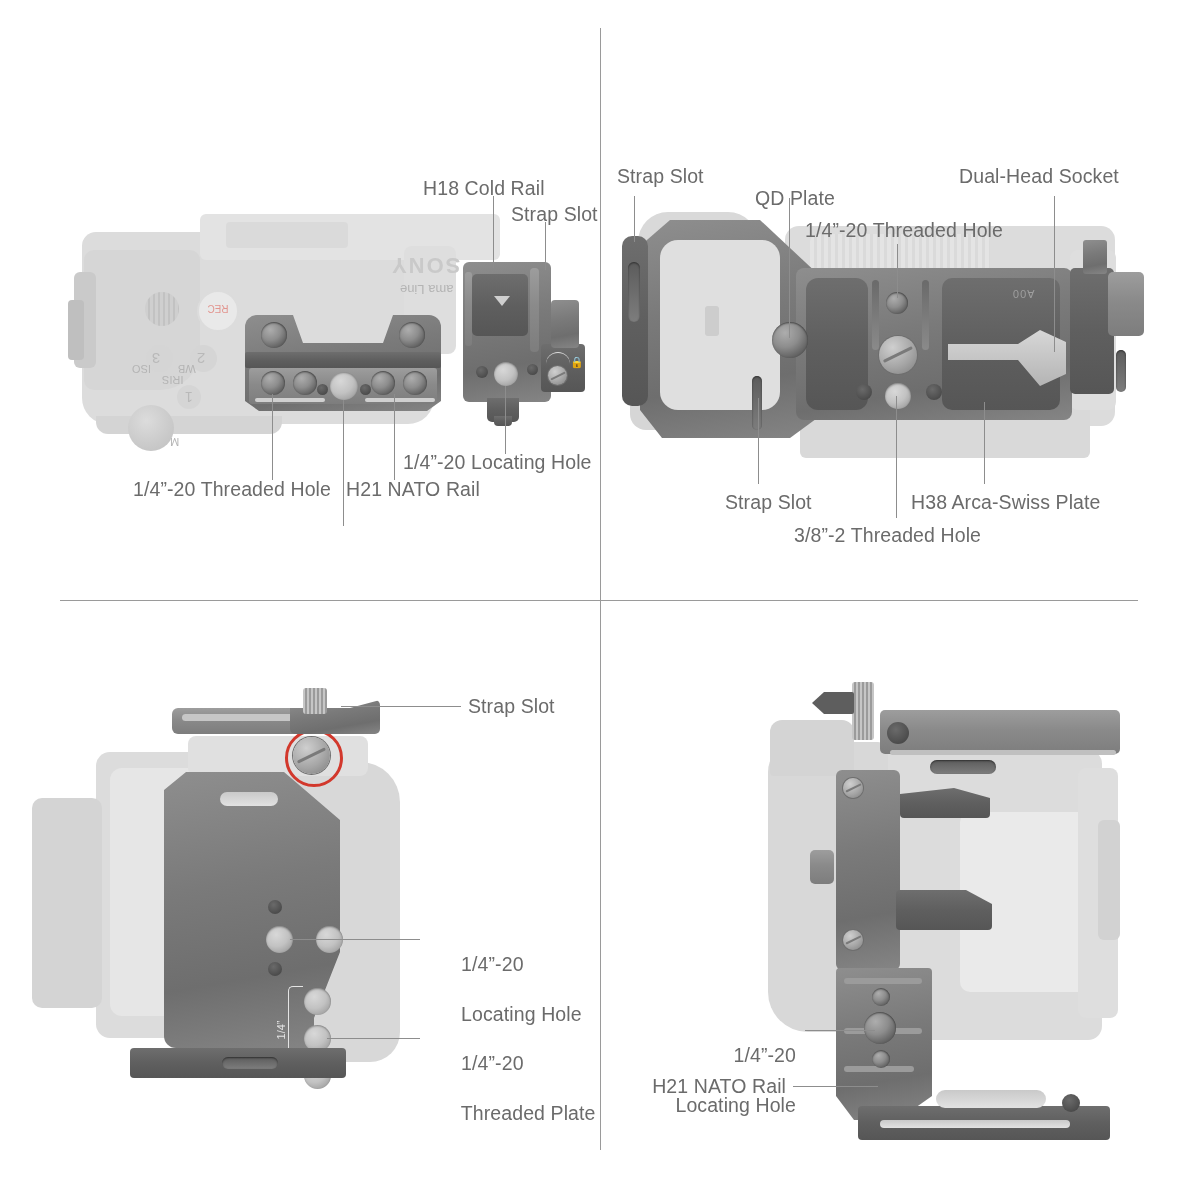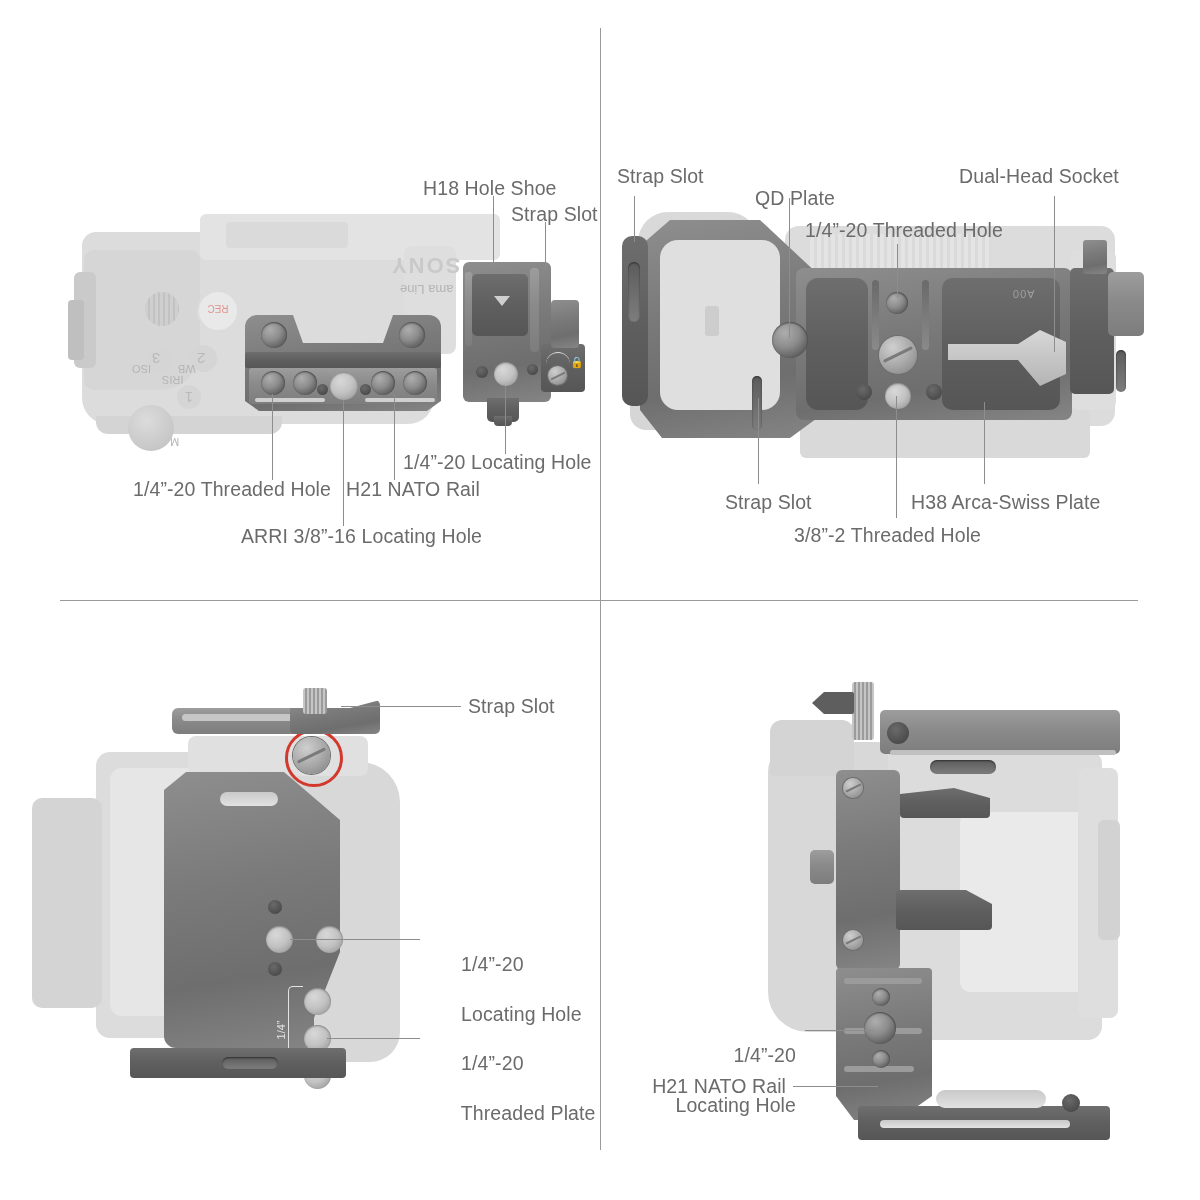--- a/index.html
+++ b/index.html
@@ -233,7 +233,7 @@
     <div class="lead v" style="left:394px;top:394px;height:86px;"></div>
     <div class="lead v" style="left:343px;top:400px;height:126px;"></div>
 
-    <div class="lbl" style="left:423px;top:176px;">H18 Hole Shoe</div>
+    <div class="lbl" style="left:423px;top:176px;">H18 Cold Rail</div>
     <div class="lbl" style="left:511px;top:202px;">Strap Slot</div>
     <div class="lbl" style="left:403px;top:450px;">1/4”-20 Locating Hole</div>
     <div class="lbl" style="left:133px;top:477px;">1/4”-20 Threaded Hole</div>

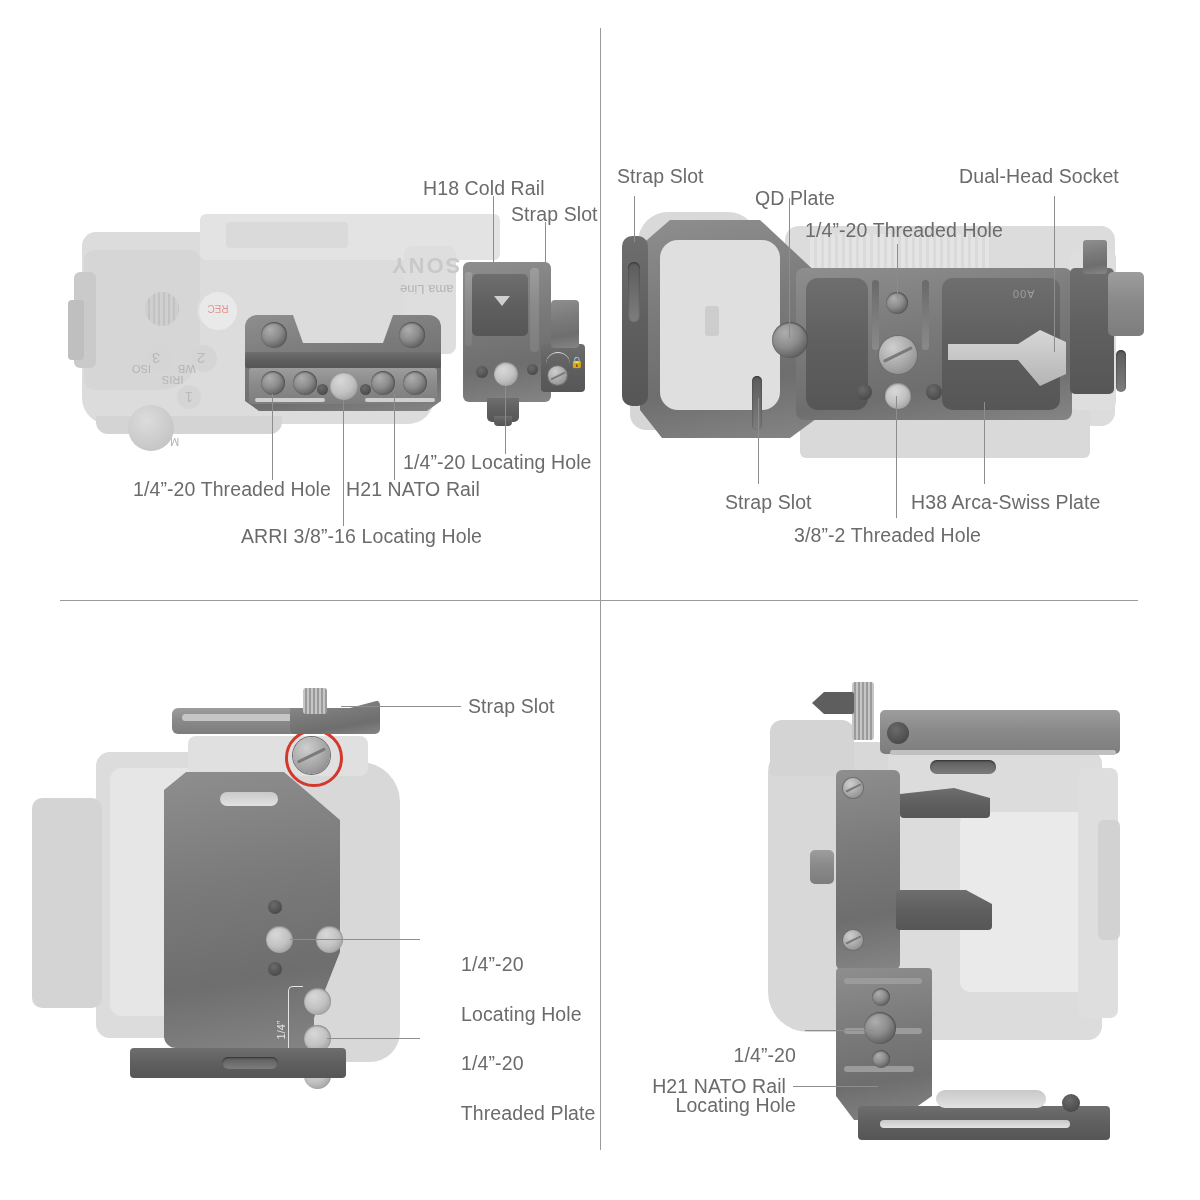--- a/index.html
+++ b/index.html
@@ -238,7 +238,6 @@
     <div class="lbl" style="left:403px;top:450px;">1/4”-20 Locating Hole</div>
     <div class="lbl" style="left:133px;top:477px;">1/4”-20 Threaded Hole</div>
     <div class="lbl" style="left:346px;top:477px;">H21 NATO Rail</div>
-    <div class="lbl" style="left:241px;top:524px;">ARRI 3/8”-16 Locating Hole</div>
   </div>
 
   <div class="panel" style="left:600px;top:0;width:600px;height:600px;">

